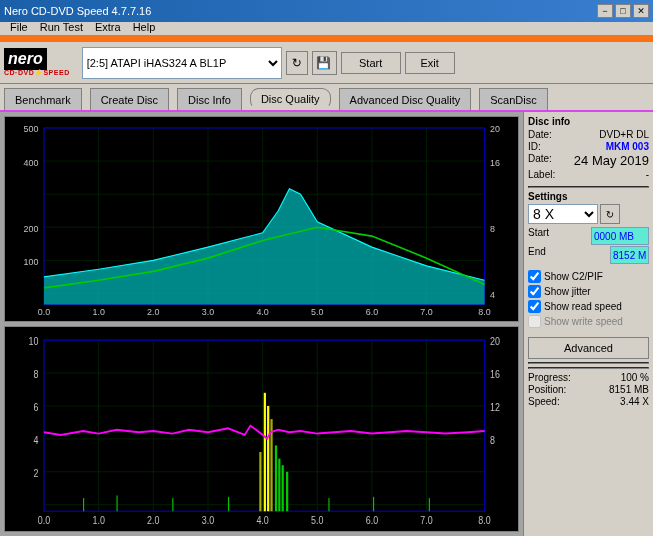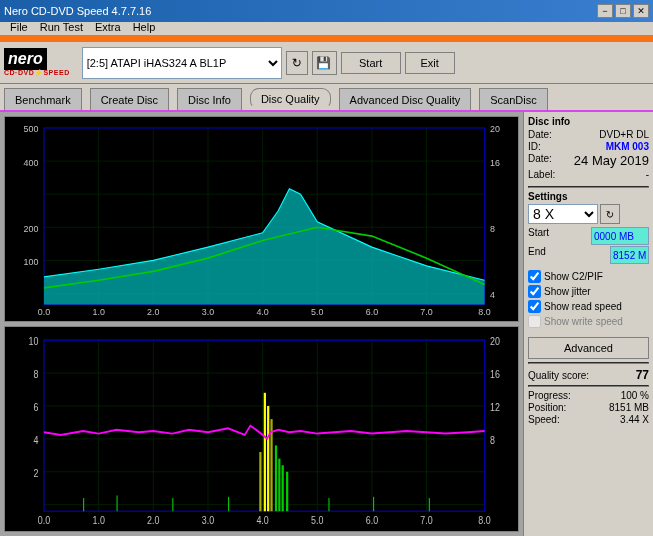--- a/index.html
+++ b/index.html
@@ -302,10 +302,6 @@
     <hr style="border-color:#808080;margin:3px 0;">
     
     
-    <div class="quality-row">
-      <span>Quality score:</span>
-      <span style="font-weight:bold;font-size:12px;">77</span>
-    </div>
     
     <hr style="border-color:#808080;margin:3px 0;">
     

